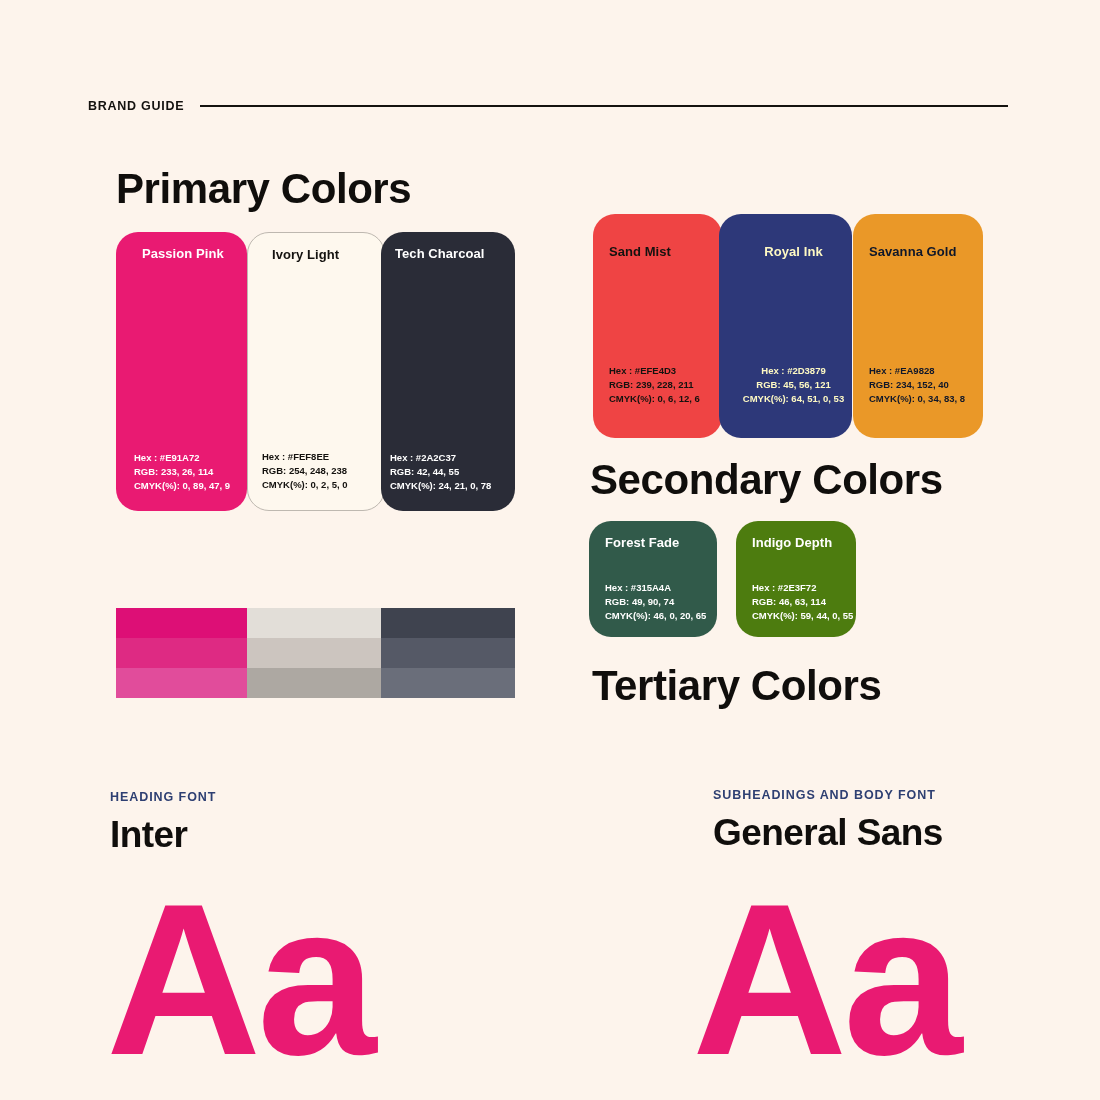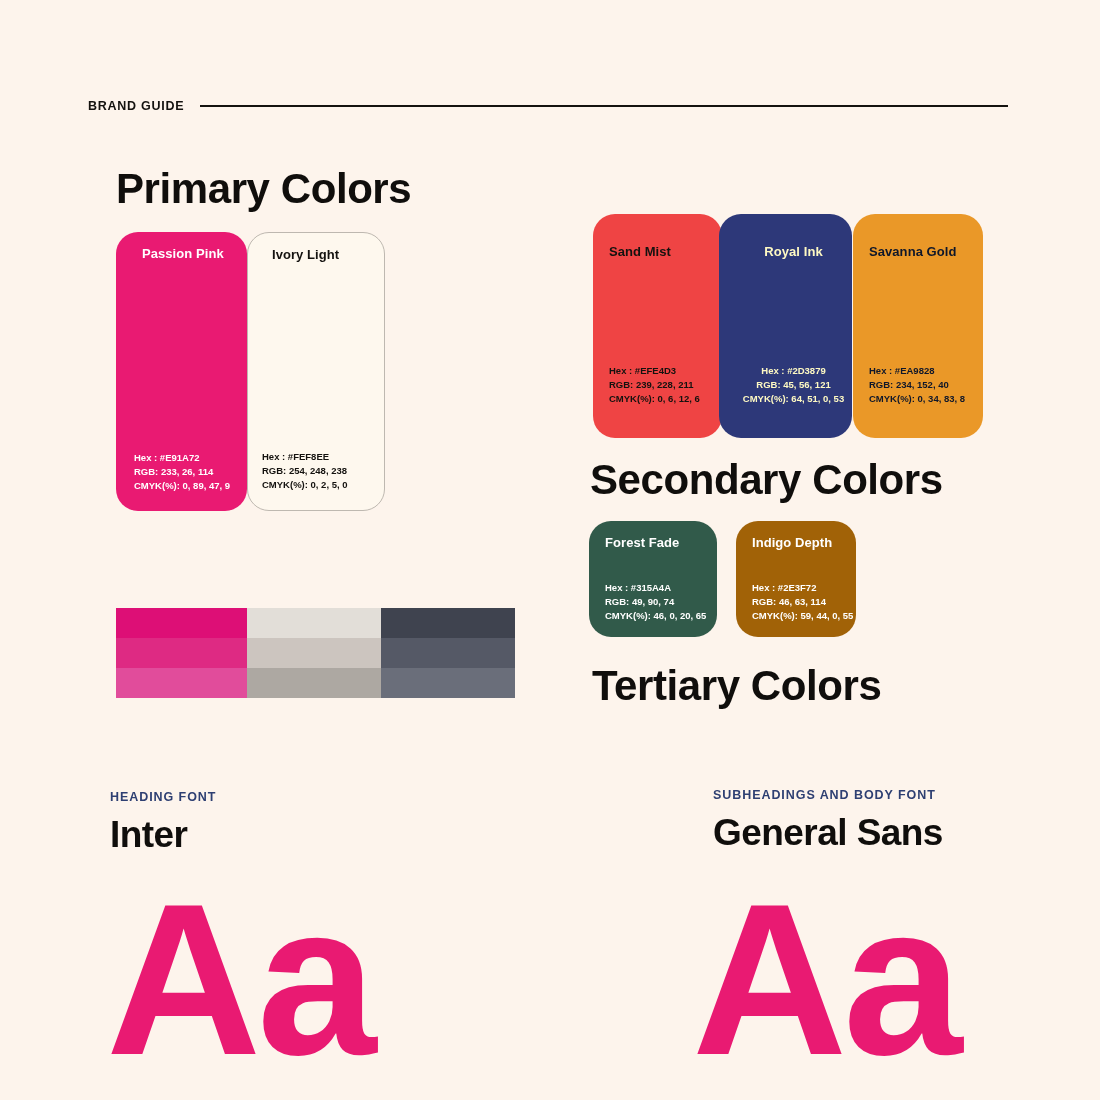--- a/index.html
+++ b/index.html
@@ -158,6 +158,14 @@
     </div>
   </div>
 
+  <div class="swatch primary-card" id="sw-charcoal">
+    <div class="sw-name">Tech Charcoal</div>
+    <div class="sw-meta">
+      <div>Hex : #2A2C37</div>
+      <div>RGB: 42, 44, 55</div>
+      <div>CMYK(%): 24, 21, 0, 78</div>
+    </div>
+  </div>
 
   <div class="ramp" id="ramp-pink">
     <span style="background: rgb(221, 15, 118);"></span>

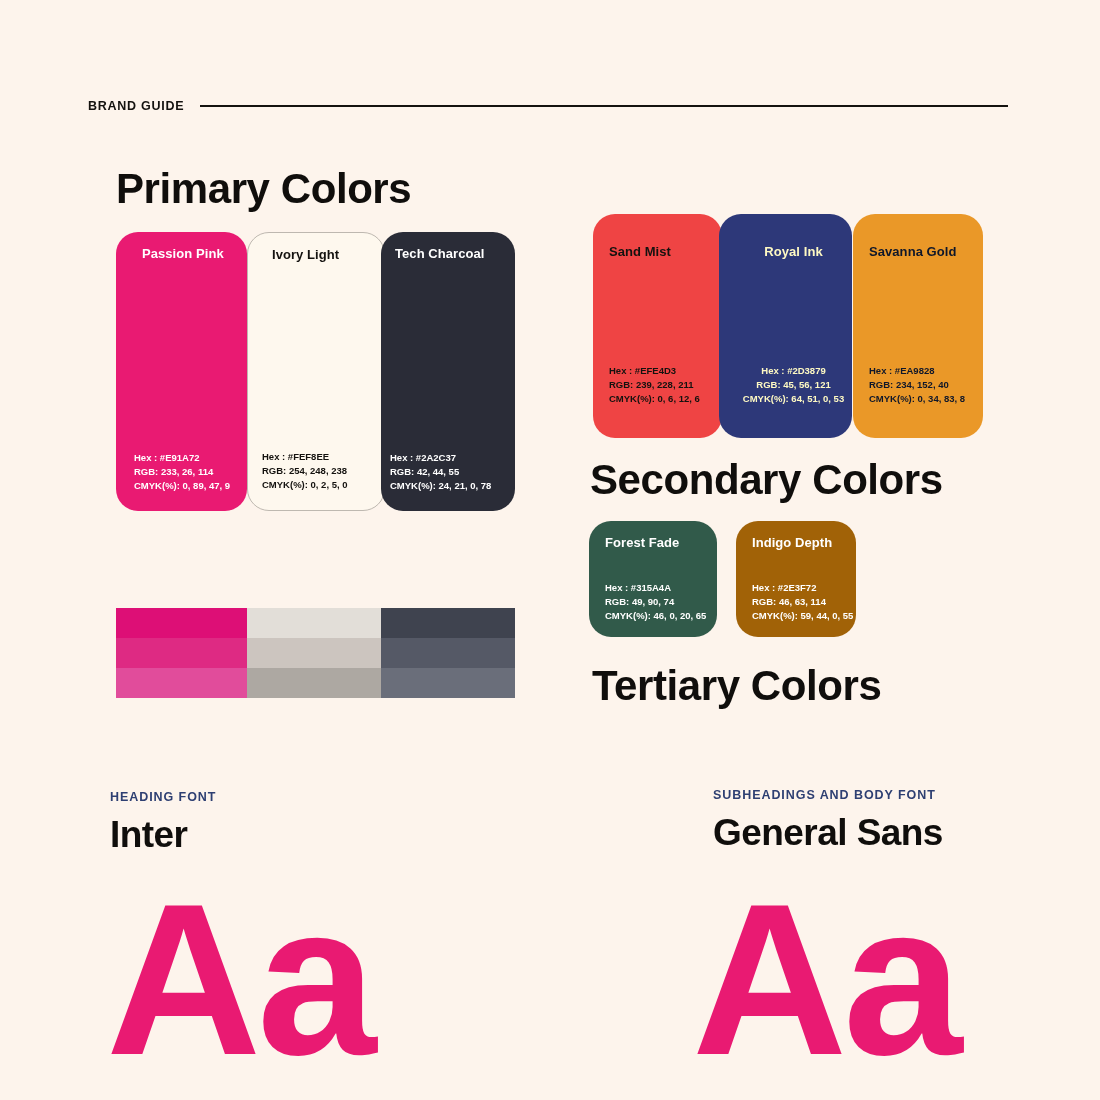--- a/index.html
+++ b/index.html
@@ -99,7 +99,7 @@
   .tertiary-card .sw-meta { bottom:14px; padding-left:16px; }
 
   #sw-forest { left:589px; width:128px; background:#315A4A; }
-  #sw-indigo { left:736px; width:120px; background:#a16207; }
+  #sw-indigo { left:736px; width:120px; background:#4d7c0f; }
 
   #sw-forest .sw-name, #sw-forest .sw-meta,
   #sw-indigo .sw-name, #sw-indigo .sw-meta { color:#FFFFFF; }

